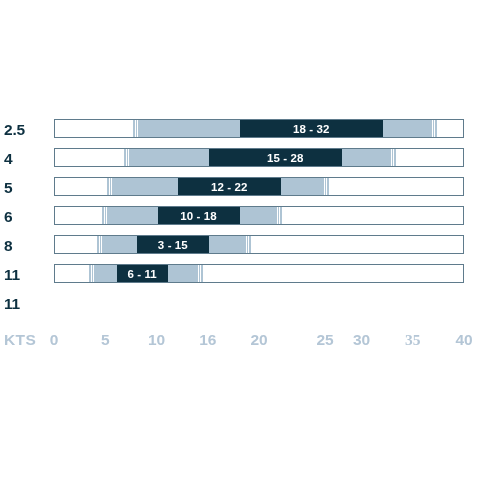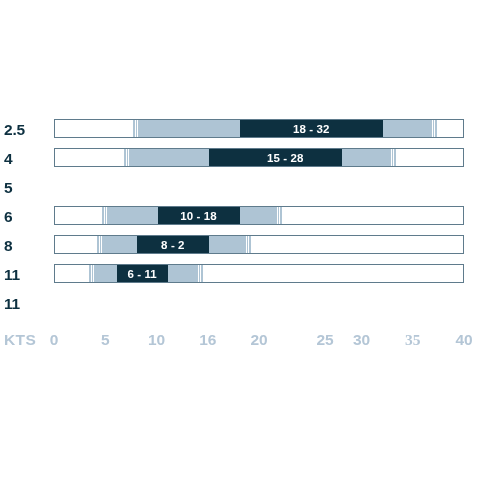--- a/index.html
+++ b/index.html
@@ -156,6 +156,17 @@
       </div>
       <div class="chart-row" style="top: 177px;">
         <div class="row-label">5</div>
+        <div class="bar-track" style="left: 54px; width: 410px;">
+          <div class="seg seg-light" style="left: 51.25px; width: 223.45px;"></div>
+          <div class="tickline" style="left: 51.25px;"></div>
+          <div class="tickline" style="left: 54.25px;"></div>
+          <div class="tickline" style="left: 56.25px;"></div>
+          <div class="tickline" style="left: 273.7px;"></div>
+          <div class="tickline" style="left: 270.7px;"></div>
+          <div class="tickline" style="left: 268.7px;"></div>
+          <div class="seg seg-dark" style="left: 123px; width: 102.5px;"></div>
+          <div class="seg-label" style="left: 123px; width: 102.5px;">12 - 22</div>
+        </div>
       </div>
       <div class="chart-row" style="top: 206px;">
         <div class="row-label">6</div>

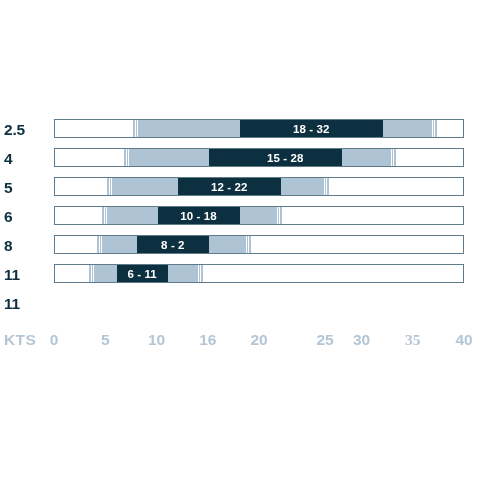--- a/index.html
+++ b/index.html
@@ -193,7 +193,7 @@
           <div class="tickline" style="left: 192.8px;"></div>
           <div class="tickline" style="left: 190.8px;"></div>
           <div class="seg seg-dark" style="left: 82px; width: 71.75px;"></div>
-          <div class="seg-label" style="left: 82px; width: 71.75px;">8 - 2</div>
+          <div class="seg-label" style="left: 82px; width: 71.75px;">3 - 15</div>
         </div>
       </div>
       <div class="chart-row" style="top: 264px;">

